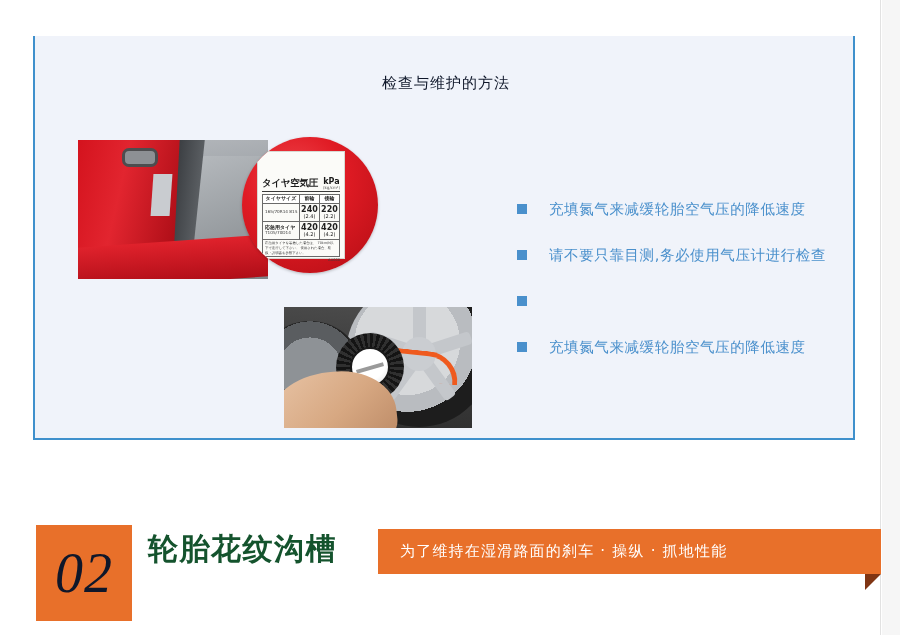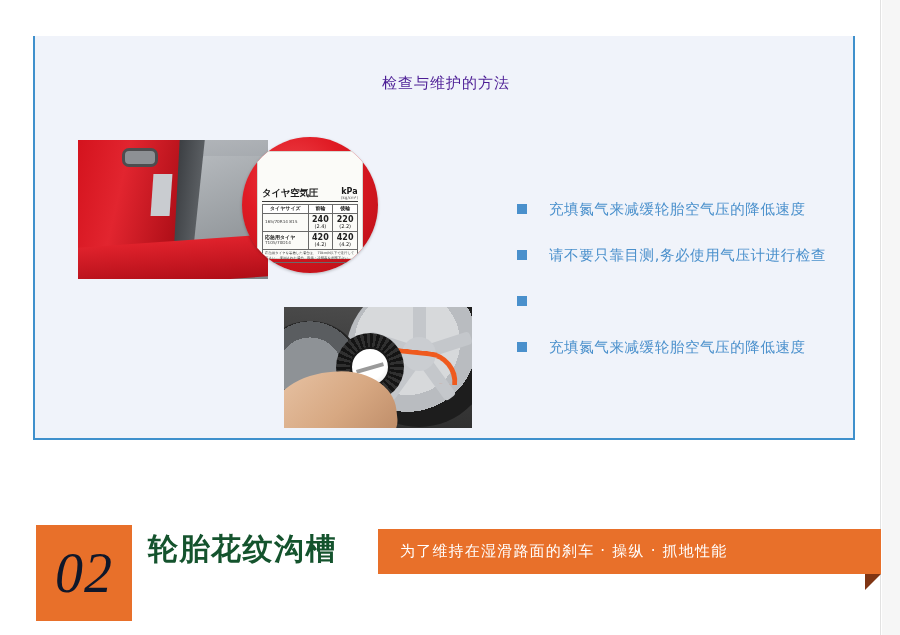--- a/index.html
+++ b/index.html
@@ -60,7 +60,7 @@
     width: 822px;
     text-align: center;
     font-size: 15px;
-    color: #4c1d95;
+    color: #0f172a;
     letter-spacing: 1px;
     font-family: "DejaVu Sans", "Liberation Sans", sans-serif;
   }

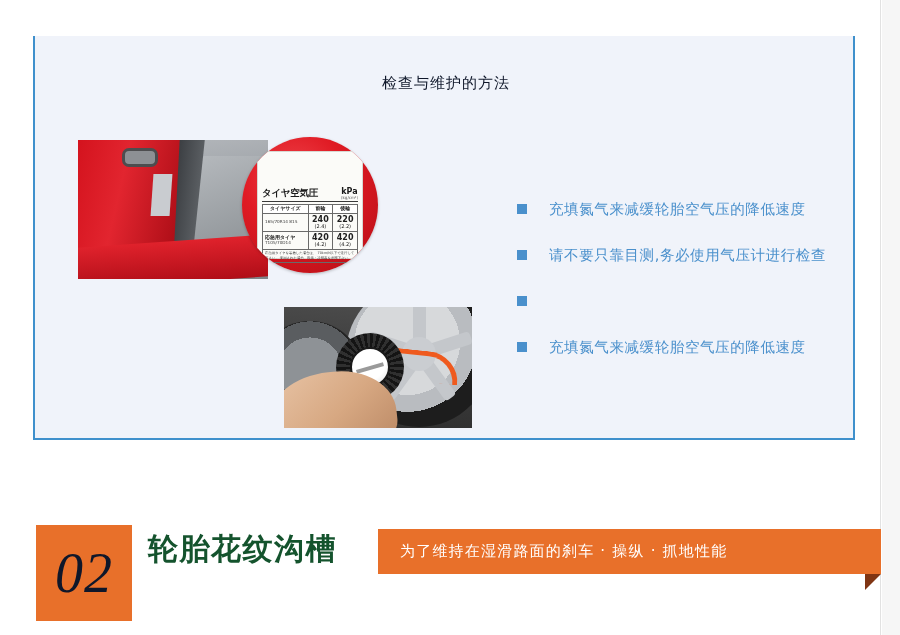--- a/index.html
+++ b/index.html
@@ -258,11 +258,11 @@
   #label-sheet {
     position: absolute;
     left: 15px; top: 14px;
-    width: 106px; height: 108px;
+    width: 88px; height: 108px;
     background: #fbfbf8;
     border: 1px solid #d8d8d2;
     box-sizing: border-box;
-    padding: 13px 4px;
+    padding: 3px 4px;
     font-family: "DejaVu Sans", "Liberation Sans", sans-serif;
     color: #1b1b1b;
   }

